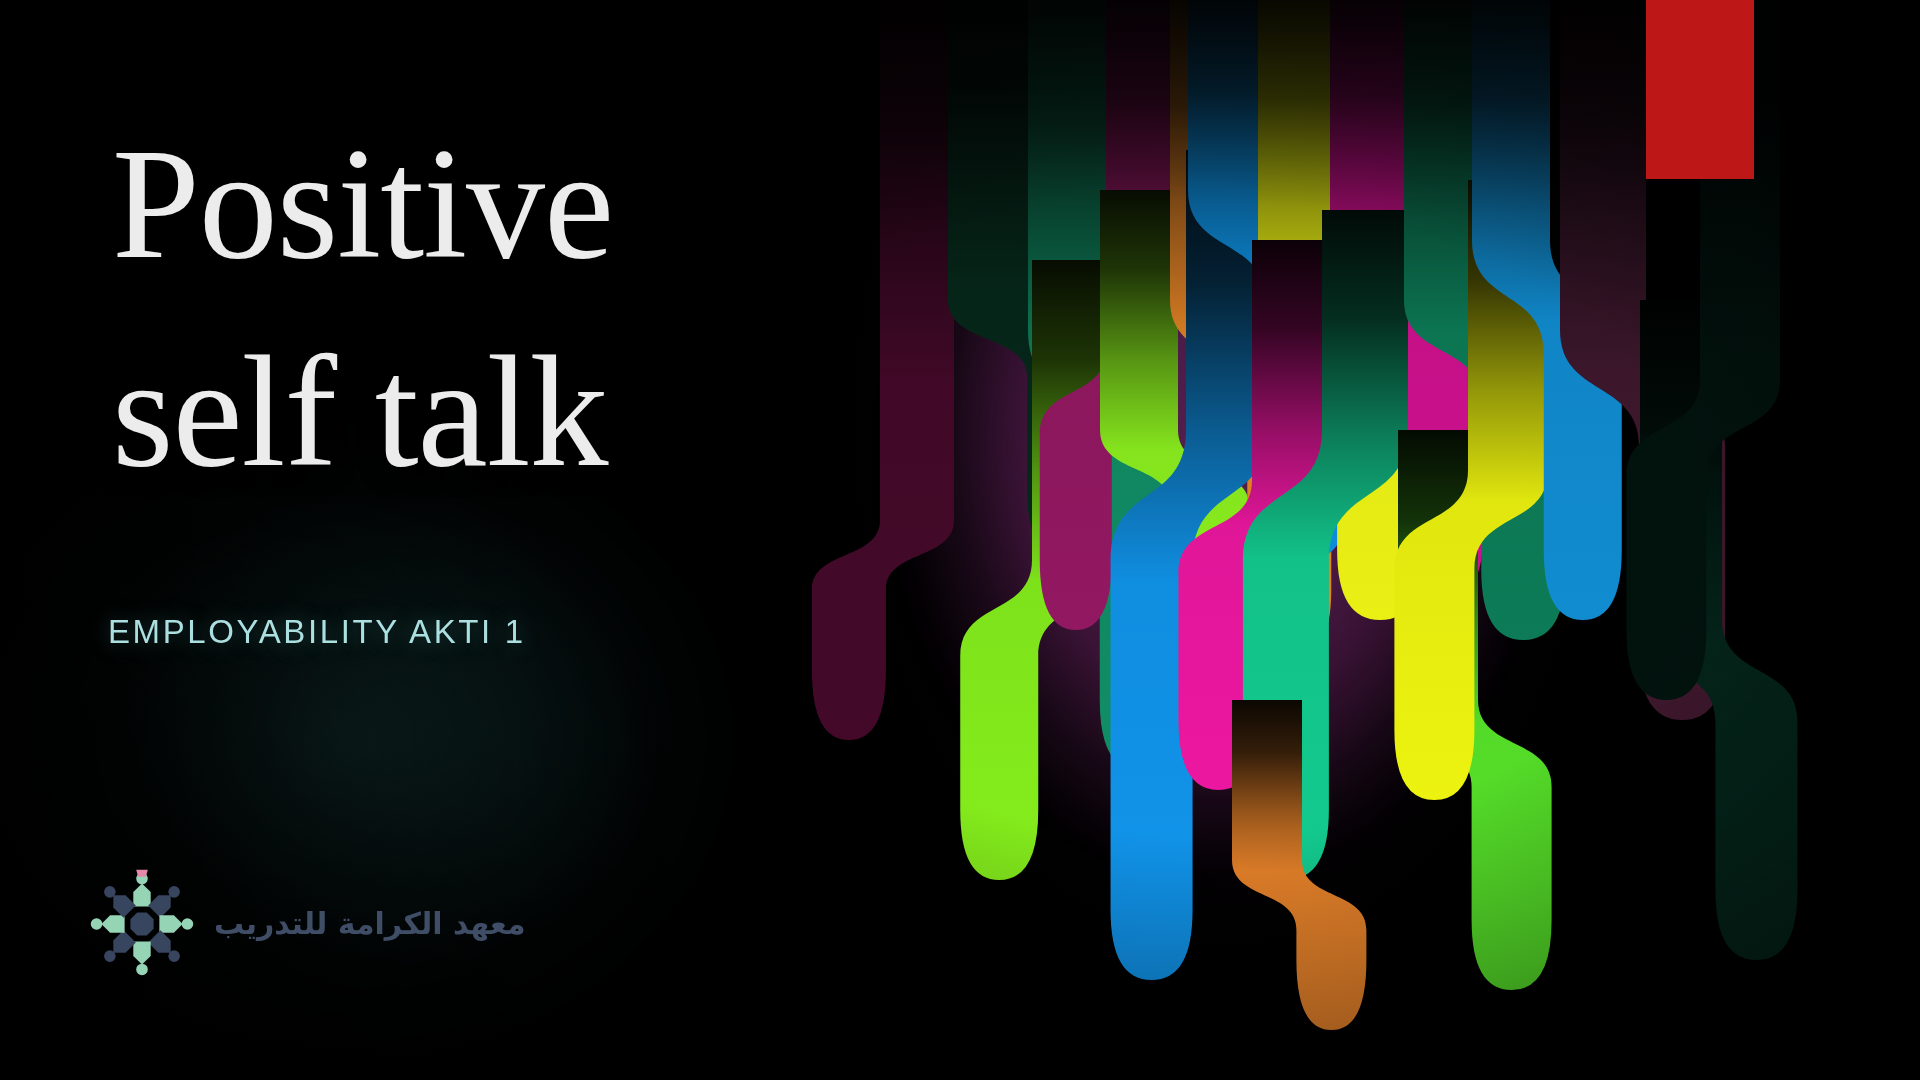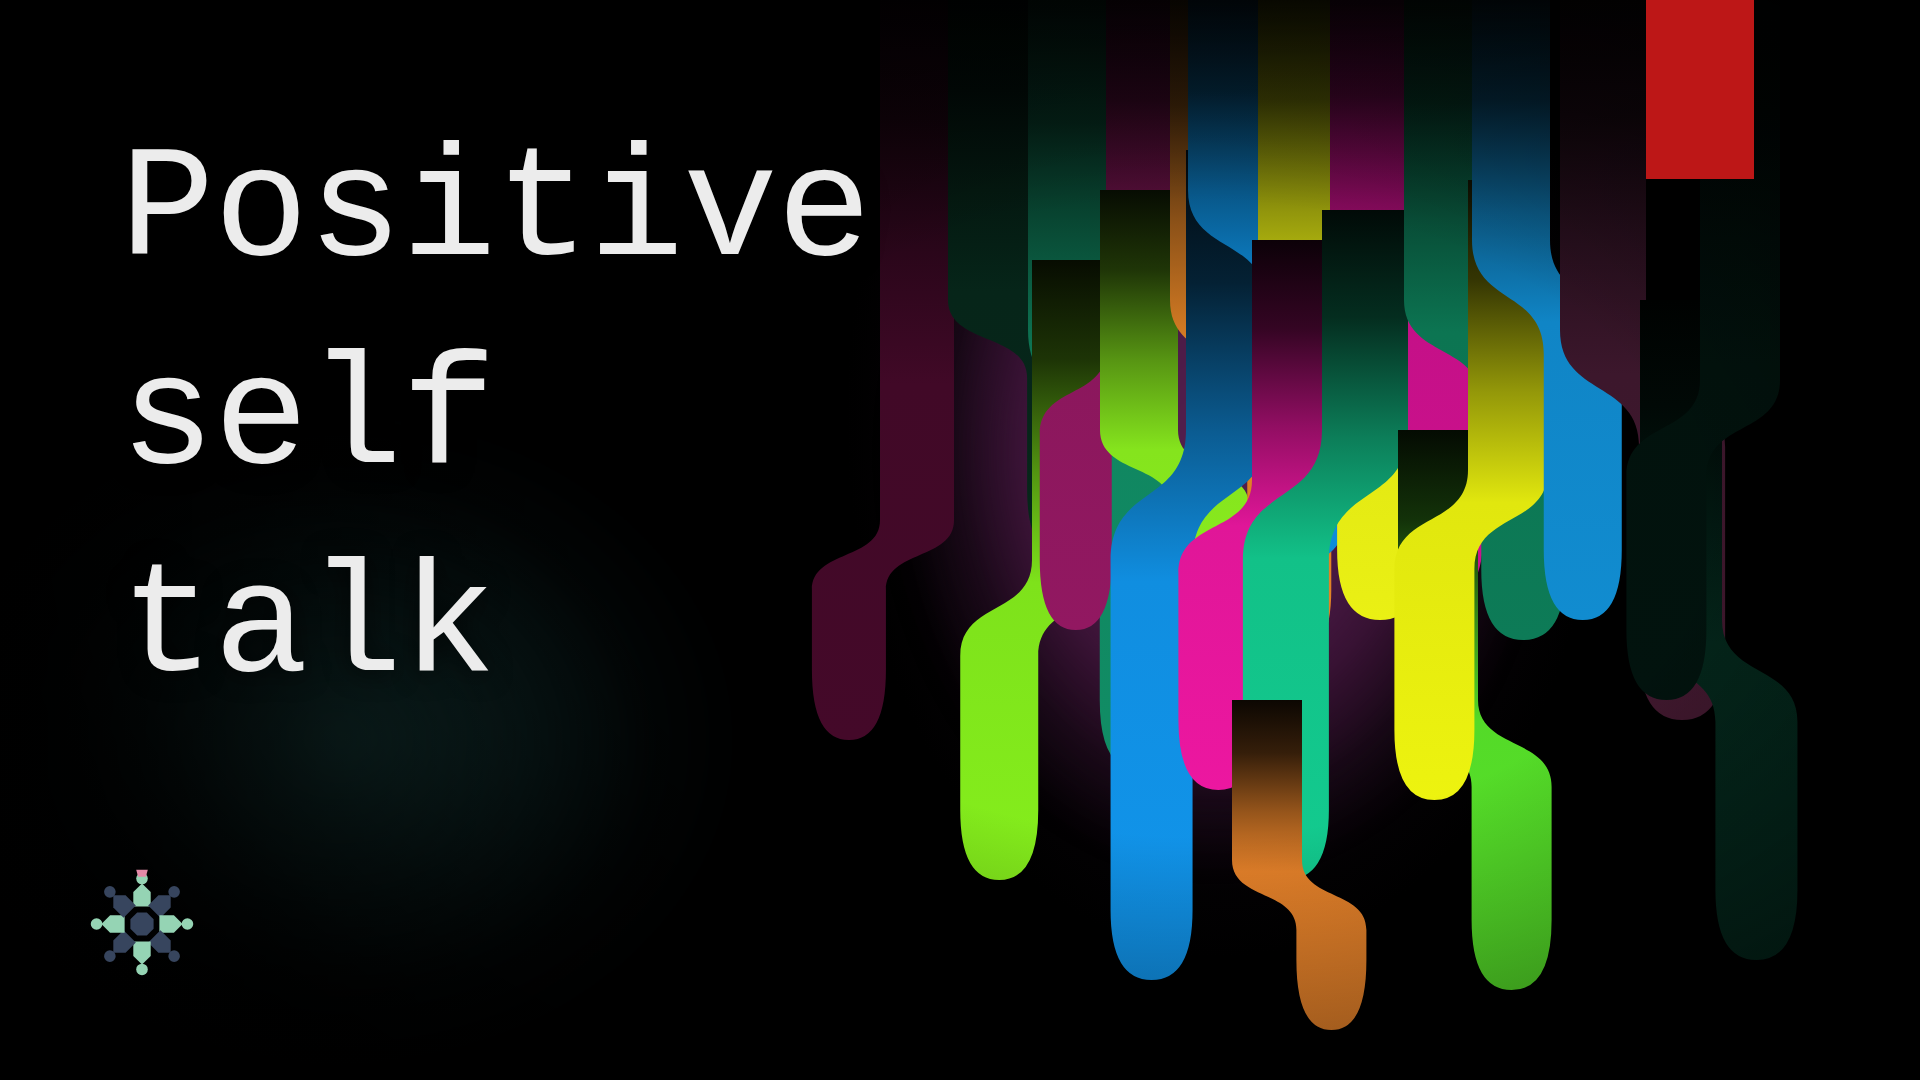--- a/index.html
+++ b/index.html
@@ -50,9 +50,9 @@
   
   #title-block{position:absolute;left:108px;top:96px;width:720px;}
   #slide-title{
-    font-family:Liberation Mono, monospace;
+    font-family:Liberation Serif, serif;
     font-size:158px;line-height:208px;font-weight:300;
-    letter-spacing:-1px;color:#ececec;margin:12px;white-space:pre-line;
+    letter-spacing:-1px;color:#ececec;margin:4px;white-space:pre-line;
     text-shadow:0 2px 26px rgba(0,0,0,.75);
   }
   #subtitle{

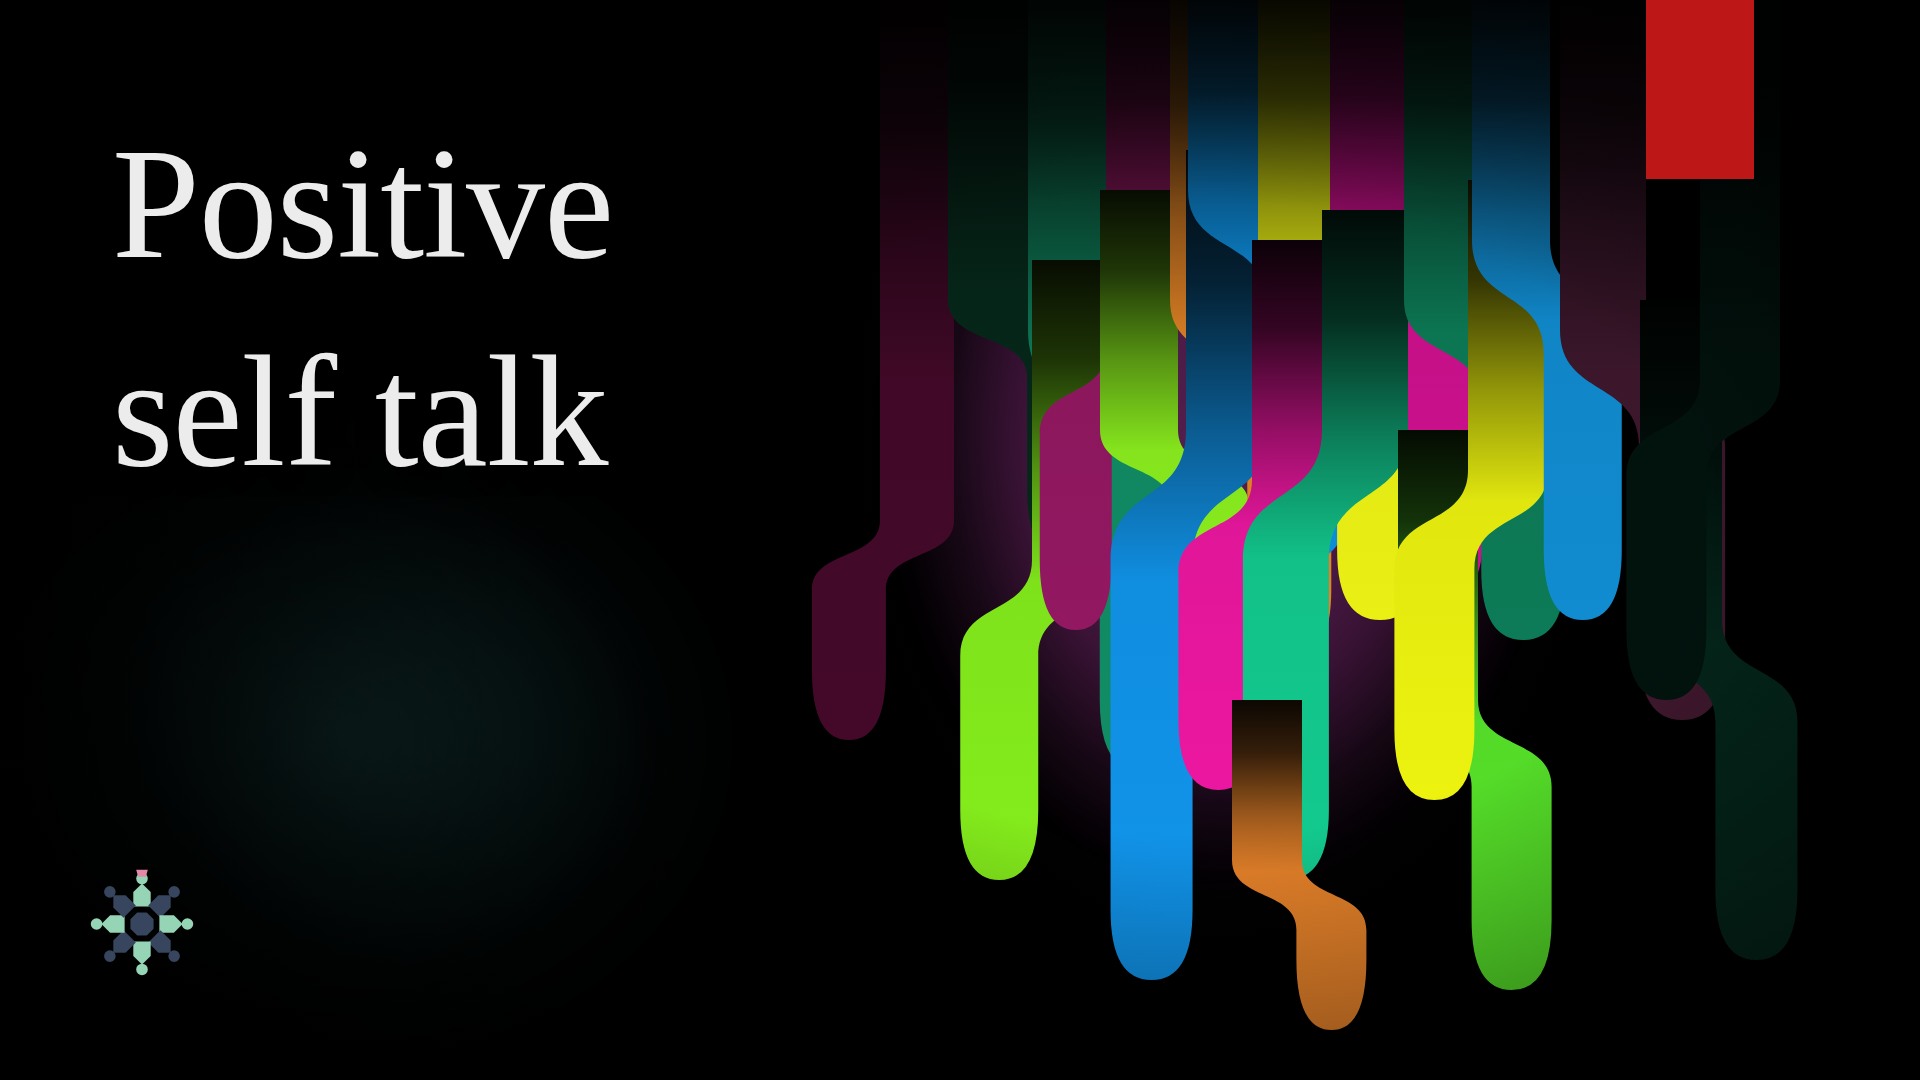--- a/index.html
+++ b/index.html
@@ -270,6 +270,7 @@
 self talk</h1>
   </div>
 
+  <div id="subtitle">EMPLOYABILITY AKTI 1</div>
 
   <div id="logo">
     <svg id="logo-mark" viewBox="0 0 120 120">

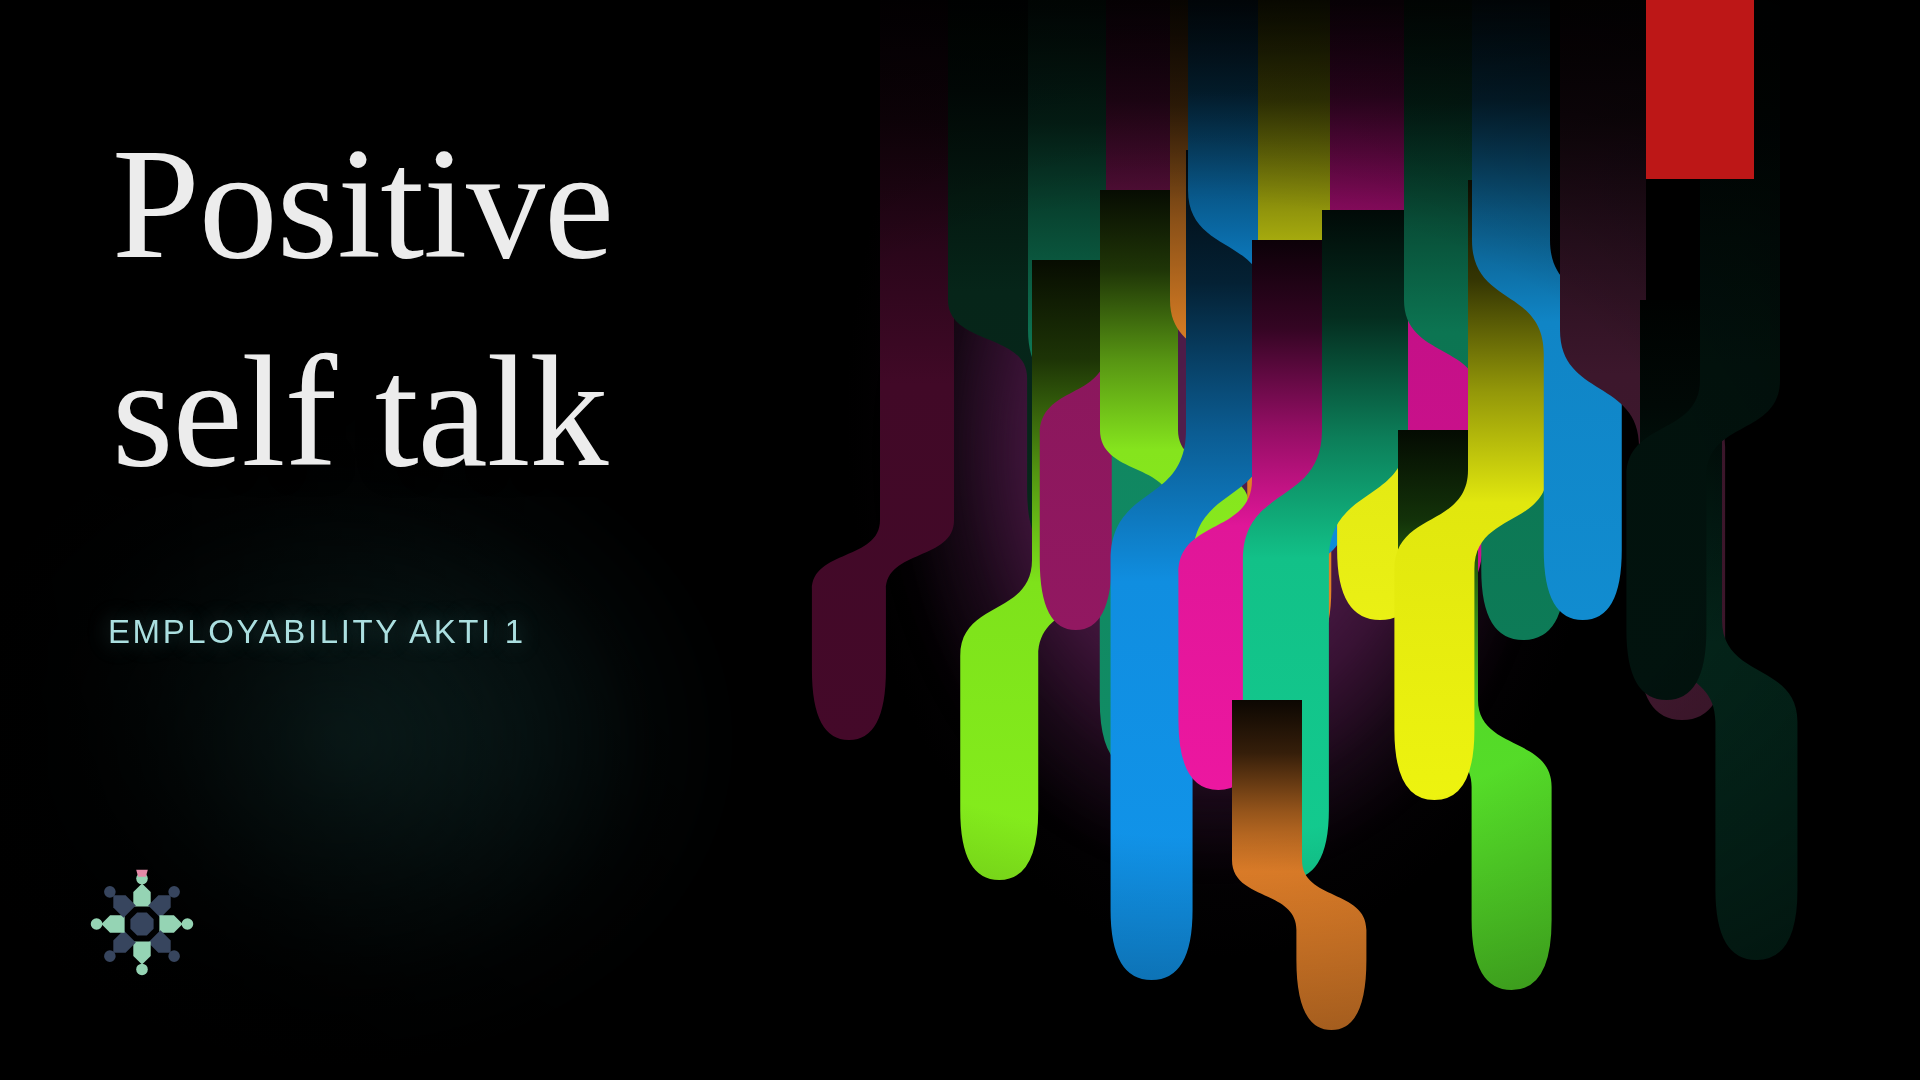--- a/index.html
+++ b/index.html
@@ -296,6 +296,7 @@
         </g>
     </svg>
     <div id="logo-text">
+      <div id="logo-arabic">معهد الكرامة للتدريب</div>
     </div>
   </div>
 

